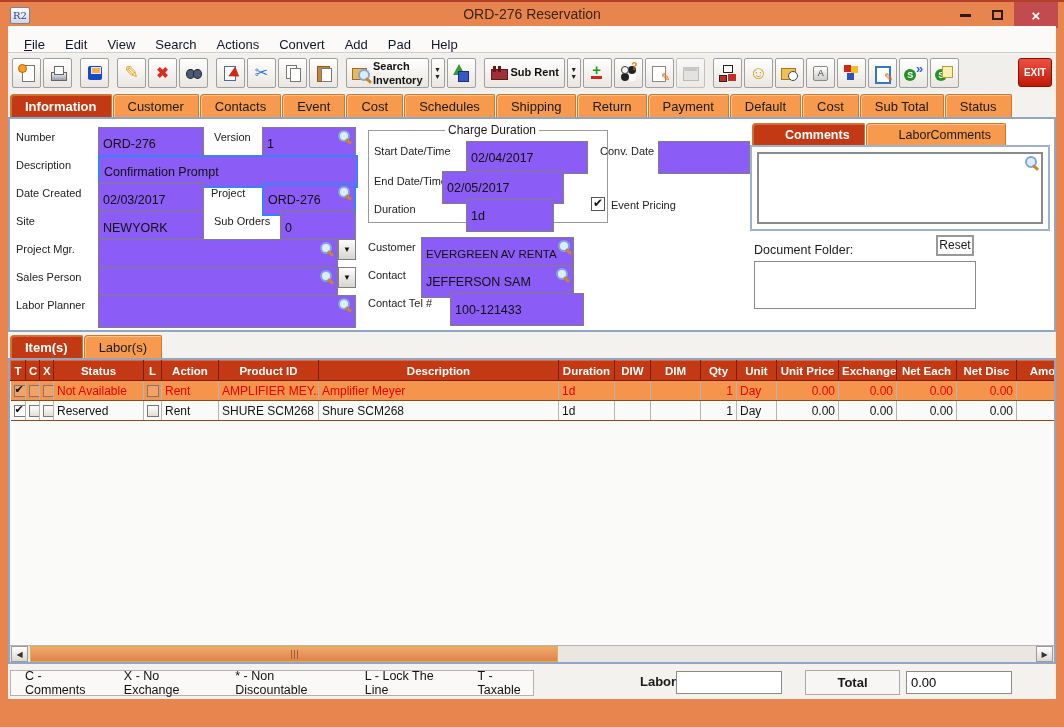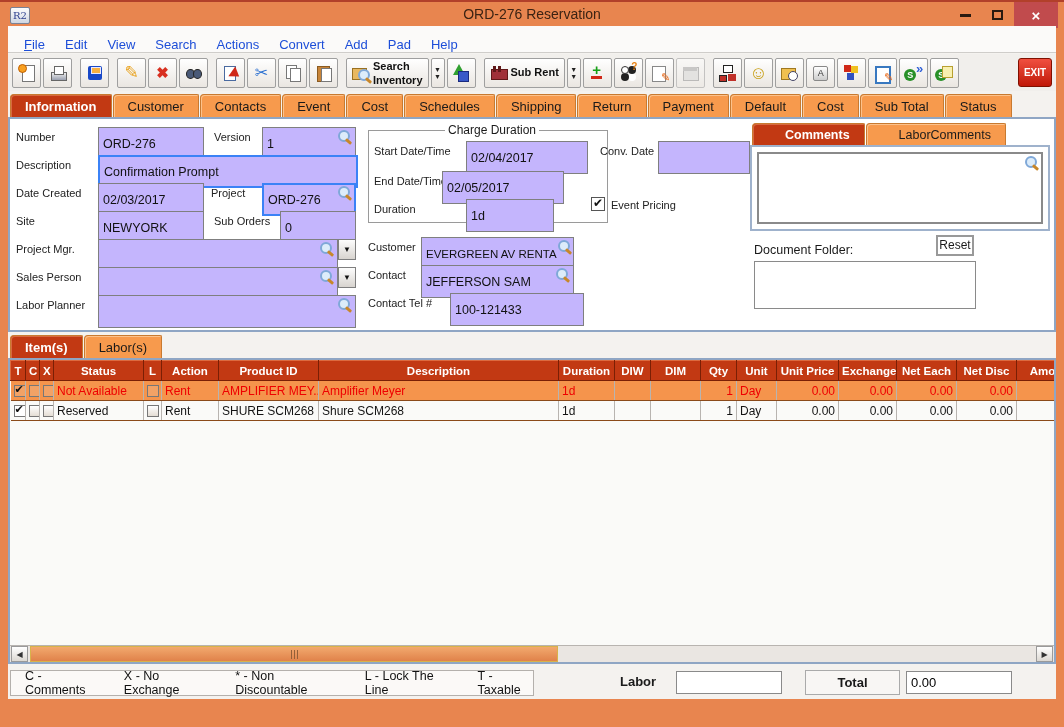--- a/index.html
+++ b/index.html
@@ -22,7 +22,7 @@
 
   
   #menubar { position:absolute; left:0; top:0; width:1048px; height:27px; background:#FBFAF9; border-bottom:1px solid #cfcdca; display:flex; align-items:center; padding-left:6px; }
-  .menu-item { padding:0 10px; font-size:13px; color:#1d4ed8;margin-top:10px; }
+  .menu-item { padding:0 10px; font-size:13px; color:#0f172a;margin-top:10px; }
   .menu-item:first-child::first-letter { text-decoration:underline; }
 
   

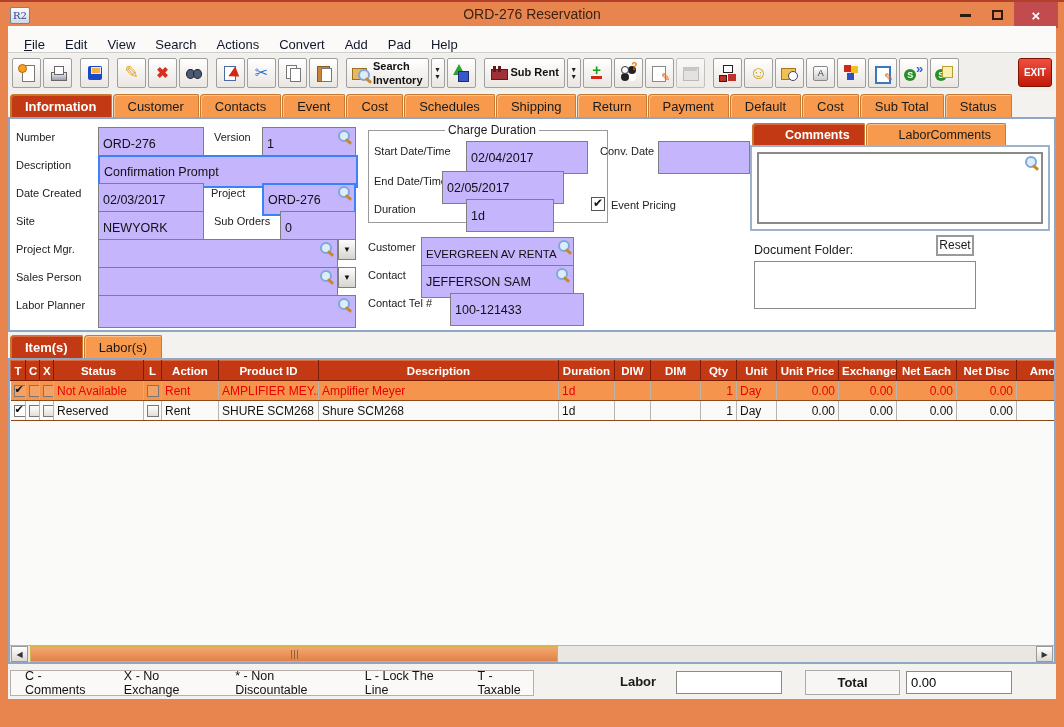--- a/index.html
+++ b/index.html
@@ -96,7 +96,7 @@
   
   #formpanel { position:absolute; left:0; top:91px; width:1048px; height:215px; background:#fff; border:2px solid #8FA6C4; }
   .flabel { position:absolute; color:#222; font-size:11px; line-height:21px; }
-  .fld { position:absolute; height:33px; border:1px solid #7f7f7f; background:#c4b5fd; font-family:"Liberation Sans",sans-serif; font-size:12.5px; padding:8px 4px; color:#111; }
+  .fld { position:absolute; height:33px; border:1px solid #7f7f7f; background:#8b5cf6; font-family:"Liberation Sans",sans-serif; font-size:12.5px; padding:8px 4px; color:#111; }
   .fld.dark { border:2px solid #3b82f6; }
   .fld.withmag { padding-right:16px; }
   .mag-in { position:absolute; z-index:3; }

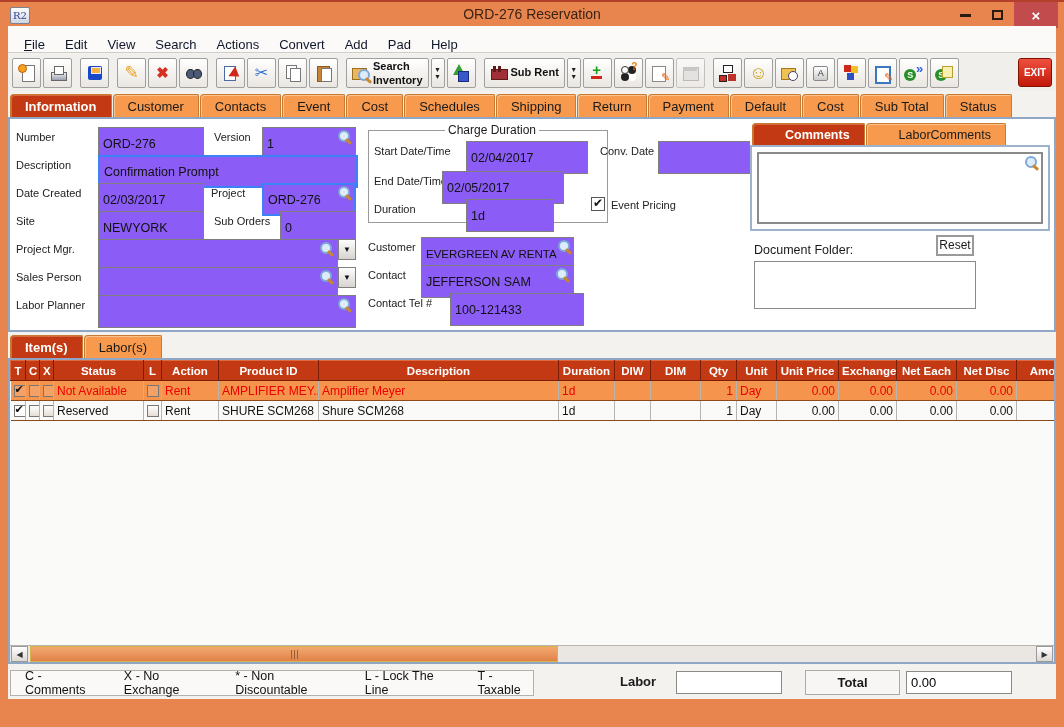--- a/index.html
+++ b/index.html
@@ -143,7 +143,7 @@
   
   #legendrow { position:absolute; left:0; top:642px; width:1048px; height:30px; }
   #legendbox { position:absolute; left:2px; top:2px; width:524px; height:26px; background:#FBF9F7; border:1px solid #b4b0ac; display:flex; align-items:center; padding-left:14px; gap:26px; font-size:12.5px; color:#111; }
-  #labor-label { position:absolute; left:612px; top:6px; font-weight:bold; font-size:13px; }
+  #labor-label { position:absolute; left:632px; top:6px; font-weight:bold; font-size:13px; }
   #labor-input { position:absolute; left:668px; top:3px; width:106px; height:23px; border:1px solid #8a8a8a; font-size:12px; padding:0 4px; font-family:"Liberation Sans",sans-serif; }
   #total-btn { position:absolute; left:797px; top:2px; width:95px; height:25px; border:1px solid #aaa; background:#F8F6F4; font-weight:bold; font-size:13px; text-align:center; line-height:23px; }
   #total-value { position:absolute; left:898px; top:3px; width:106px; height:23px; border:1px solid #8a8a8a; font-size:13px; padding:0 4px; font-family:"Liberation Sans",sans-serif; }

